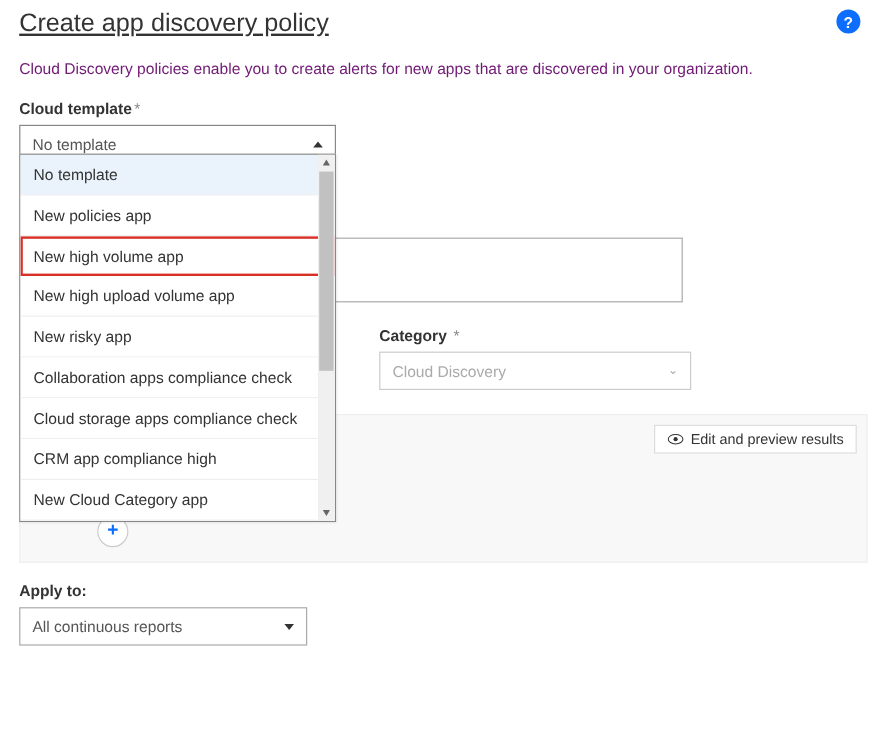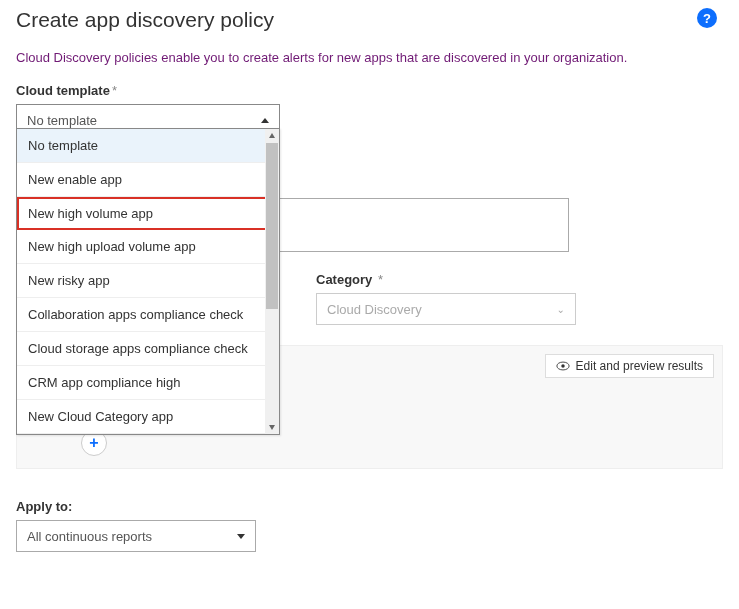--- a/index.html
+++ b/index.html
@@ -21,6 +21,7 @@
       font-weight: 400;
       color: #333;
       margin-bottom: 18px;
+      text-decoration: underline;
     }
     .help-badge {
       width: 20px;

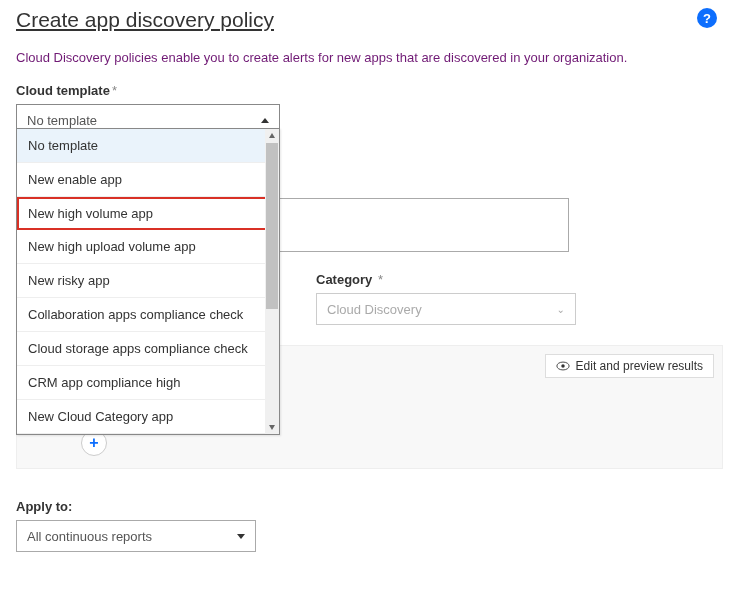--- a/index.html
+++ b/index.html
@@ -286,7 +286,7 @@
 <div class="dropdown">
   <div class="dd-inner">
     <div class="dd-item selected">No template</div>
-    <div class="dd-item">New enable app</div>
+    <div class="dd-item">New policies app</div>
     <div class="dd-item highlighted">New high volume app</div>
     <div class="dd-item">New high upload volume app</div>
     <div class="dd-item">New risky app</div>

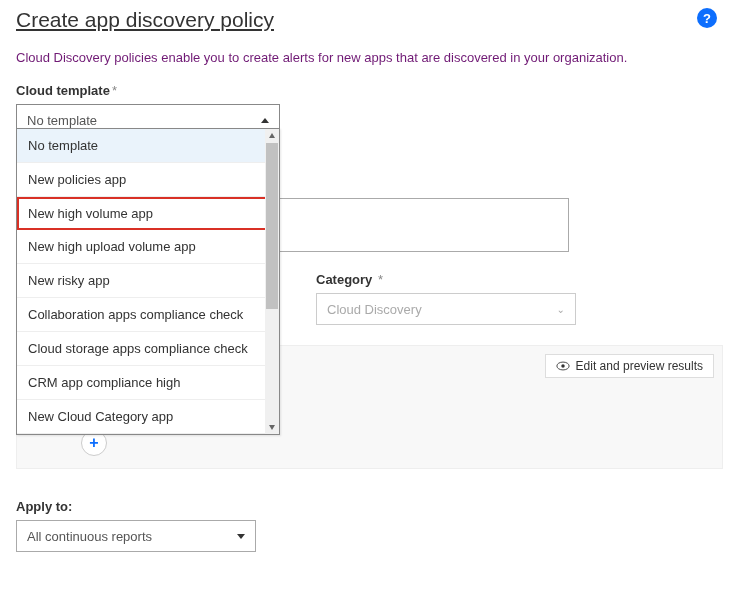--- a/index.html
+++ b/index.html
@@ -202,7 +202,7 @@
     }
     .plus { color: #0d6efd; font-size: 16px; font-weight: bold; line-height: 1; }
     
-    .apply-section { margin-top: 30px; }
+    .apply-section { margin-top: 16px; }
     .apply-select {
       width: 240px;
       height: 32px;

